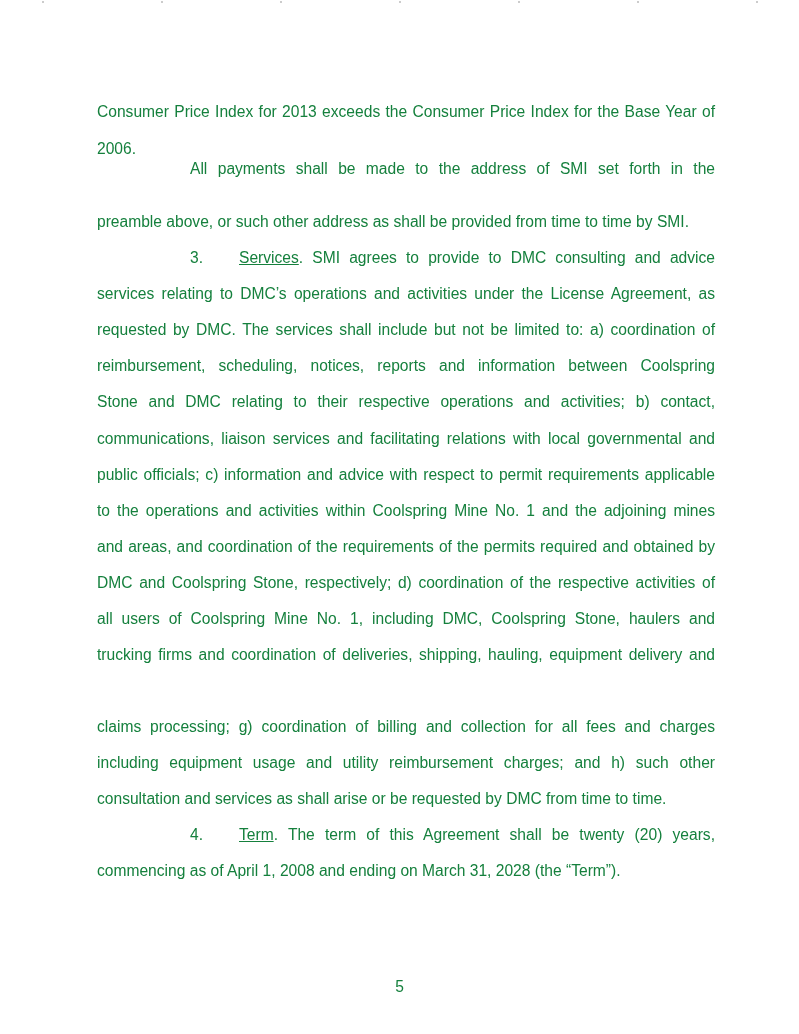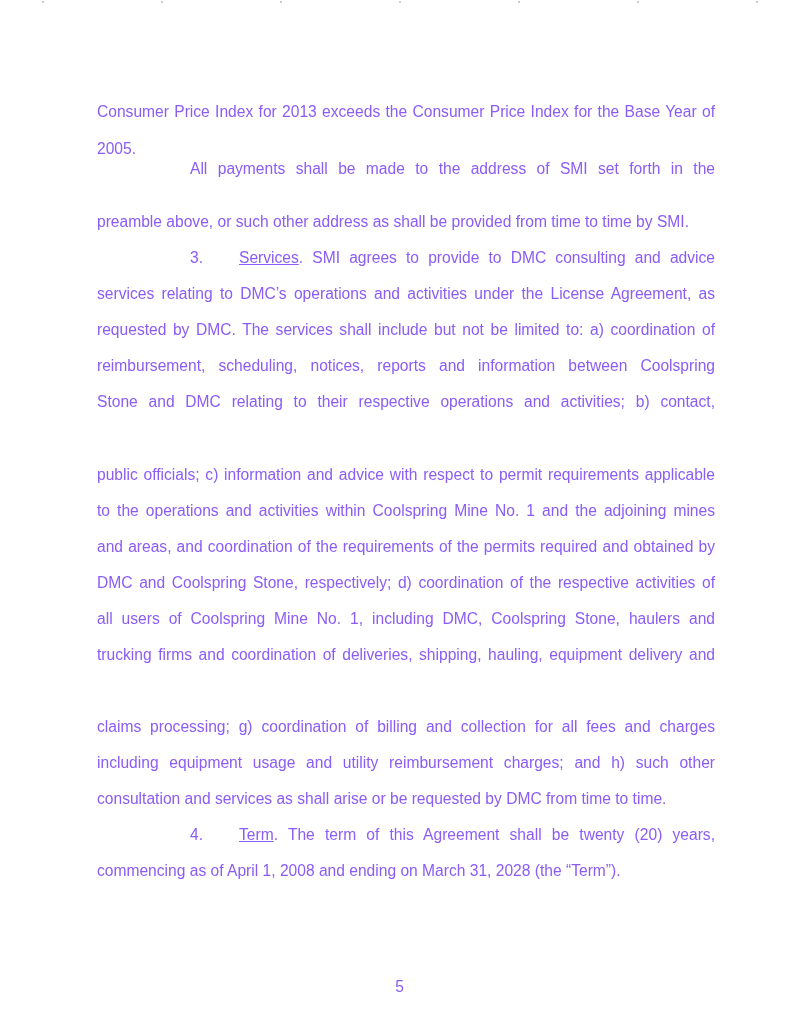--- a/index.html
+++ b/index.html
@@ -8,7 +8,7 @@
     position: absolute; left: 0; top: 0; width: 638px; height: 1034px;
     background: #ffffff;
     font-family: "Liberation Sans", sans-serif;
-    color: #8b5cf6;
+    color: #15803d;
     font-size: 15.6px;
   }
   .scan-marks { position: absolute; top: 0; left: 0; width: 799px; height: 6px; }

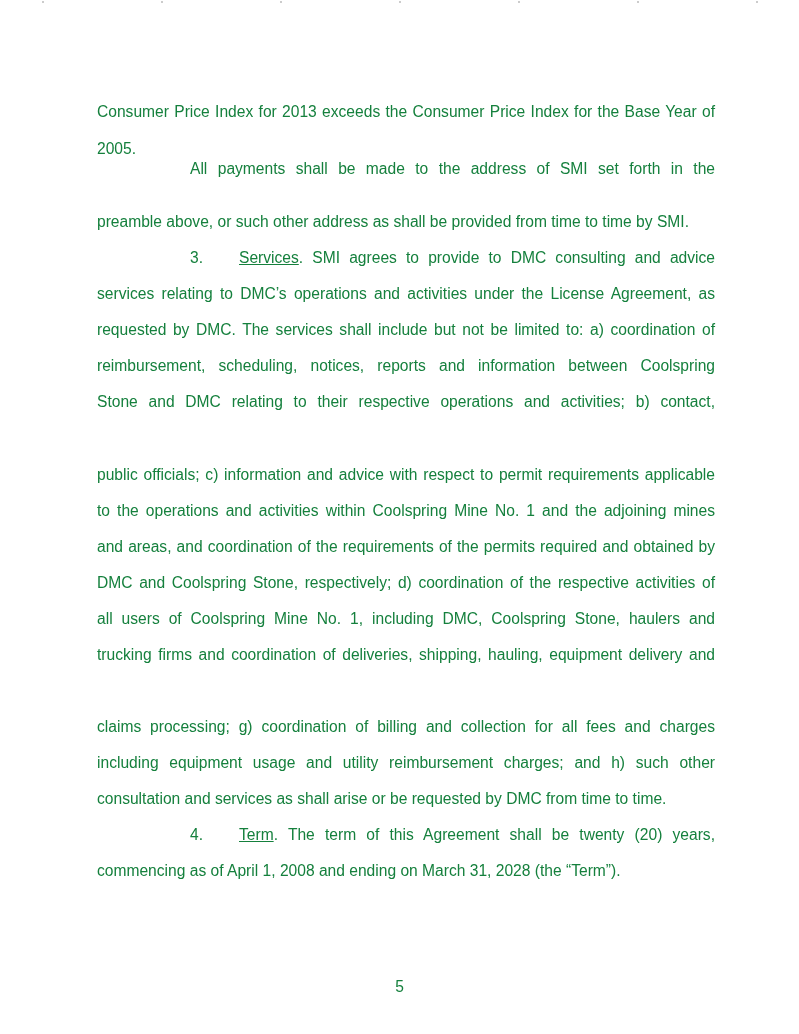--- a/index.html
+++ b/index.html
@@ -44,7 +44,7 @@
   </div>
 
   <div class="line justify" style="top:103px">Consumer Price Index for 2013 exceeds the Consumer Price Index for the Base Year of</div>
-  <div class="line" style="top:140px">2005.</div>
+  <div class="line" style="top:140px">2006.</div>
 
   <div class="line indent justify" style="top:160px">All payments shall be made to the address of SMI set forth in the</div>
   <div class="line" style="top:213px">preamble above, or such other address as shall be provided from time to time by SMI.</div>

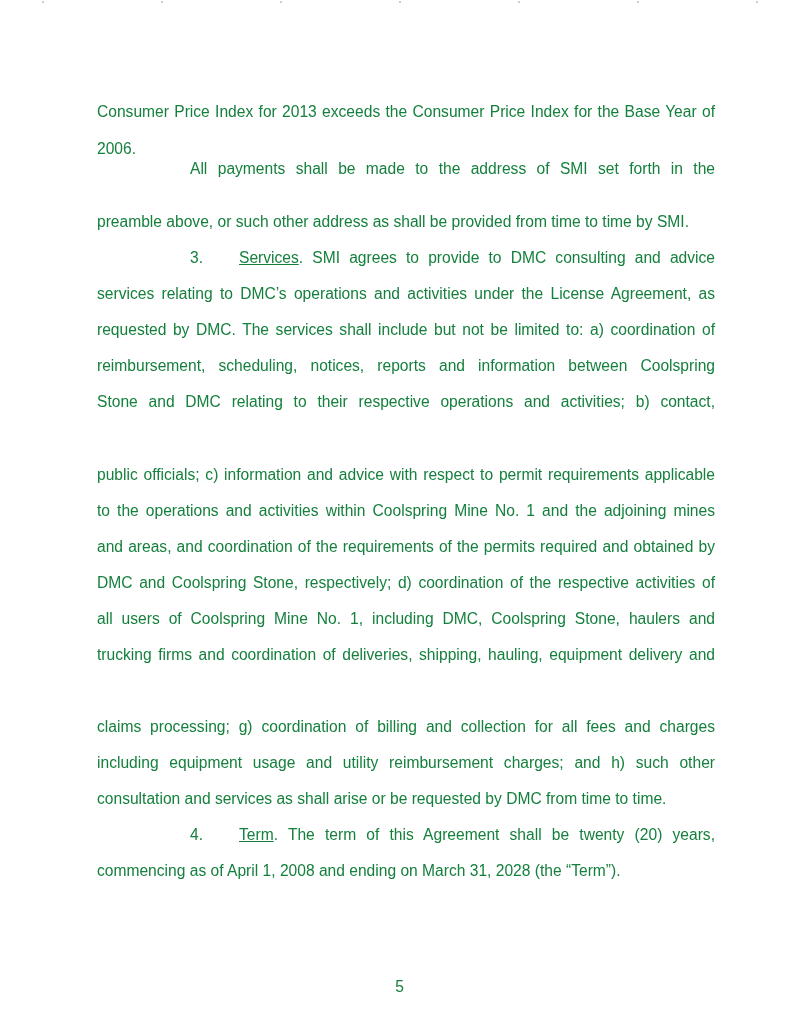--- a/index.html
+++ b/index.html
@@ -54,6 +54,7 @@
   <div class="line justify" style="top:285px">services relating to DMC’s operations and activities under the License Agreement, as</div>
   <div class="line justify" style="top:357px">reimbursement, scheduling, notices, reports and information between Coolspring</div>
   <div class="line justify" style="top:393px">Stone and DMC relating to their respective operations and activities; b) contact,</div>
+  <div class="line justify" style="top:430px">communications, liaison services and facilitating relations with local governmental and</div>
   <div class="line justify" style="top:466px">public officials; c) information and advice with respect to permit requirements applicable</div>
   <div class="line justify" style="top:502px">to the operations and activities within Coolspring Mine No. 1 and the adjoining mines</div>
   <div class="line justify" style="top:538px">and areas, and coordination of the requirements of the permits required and obtained by</div>

